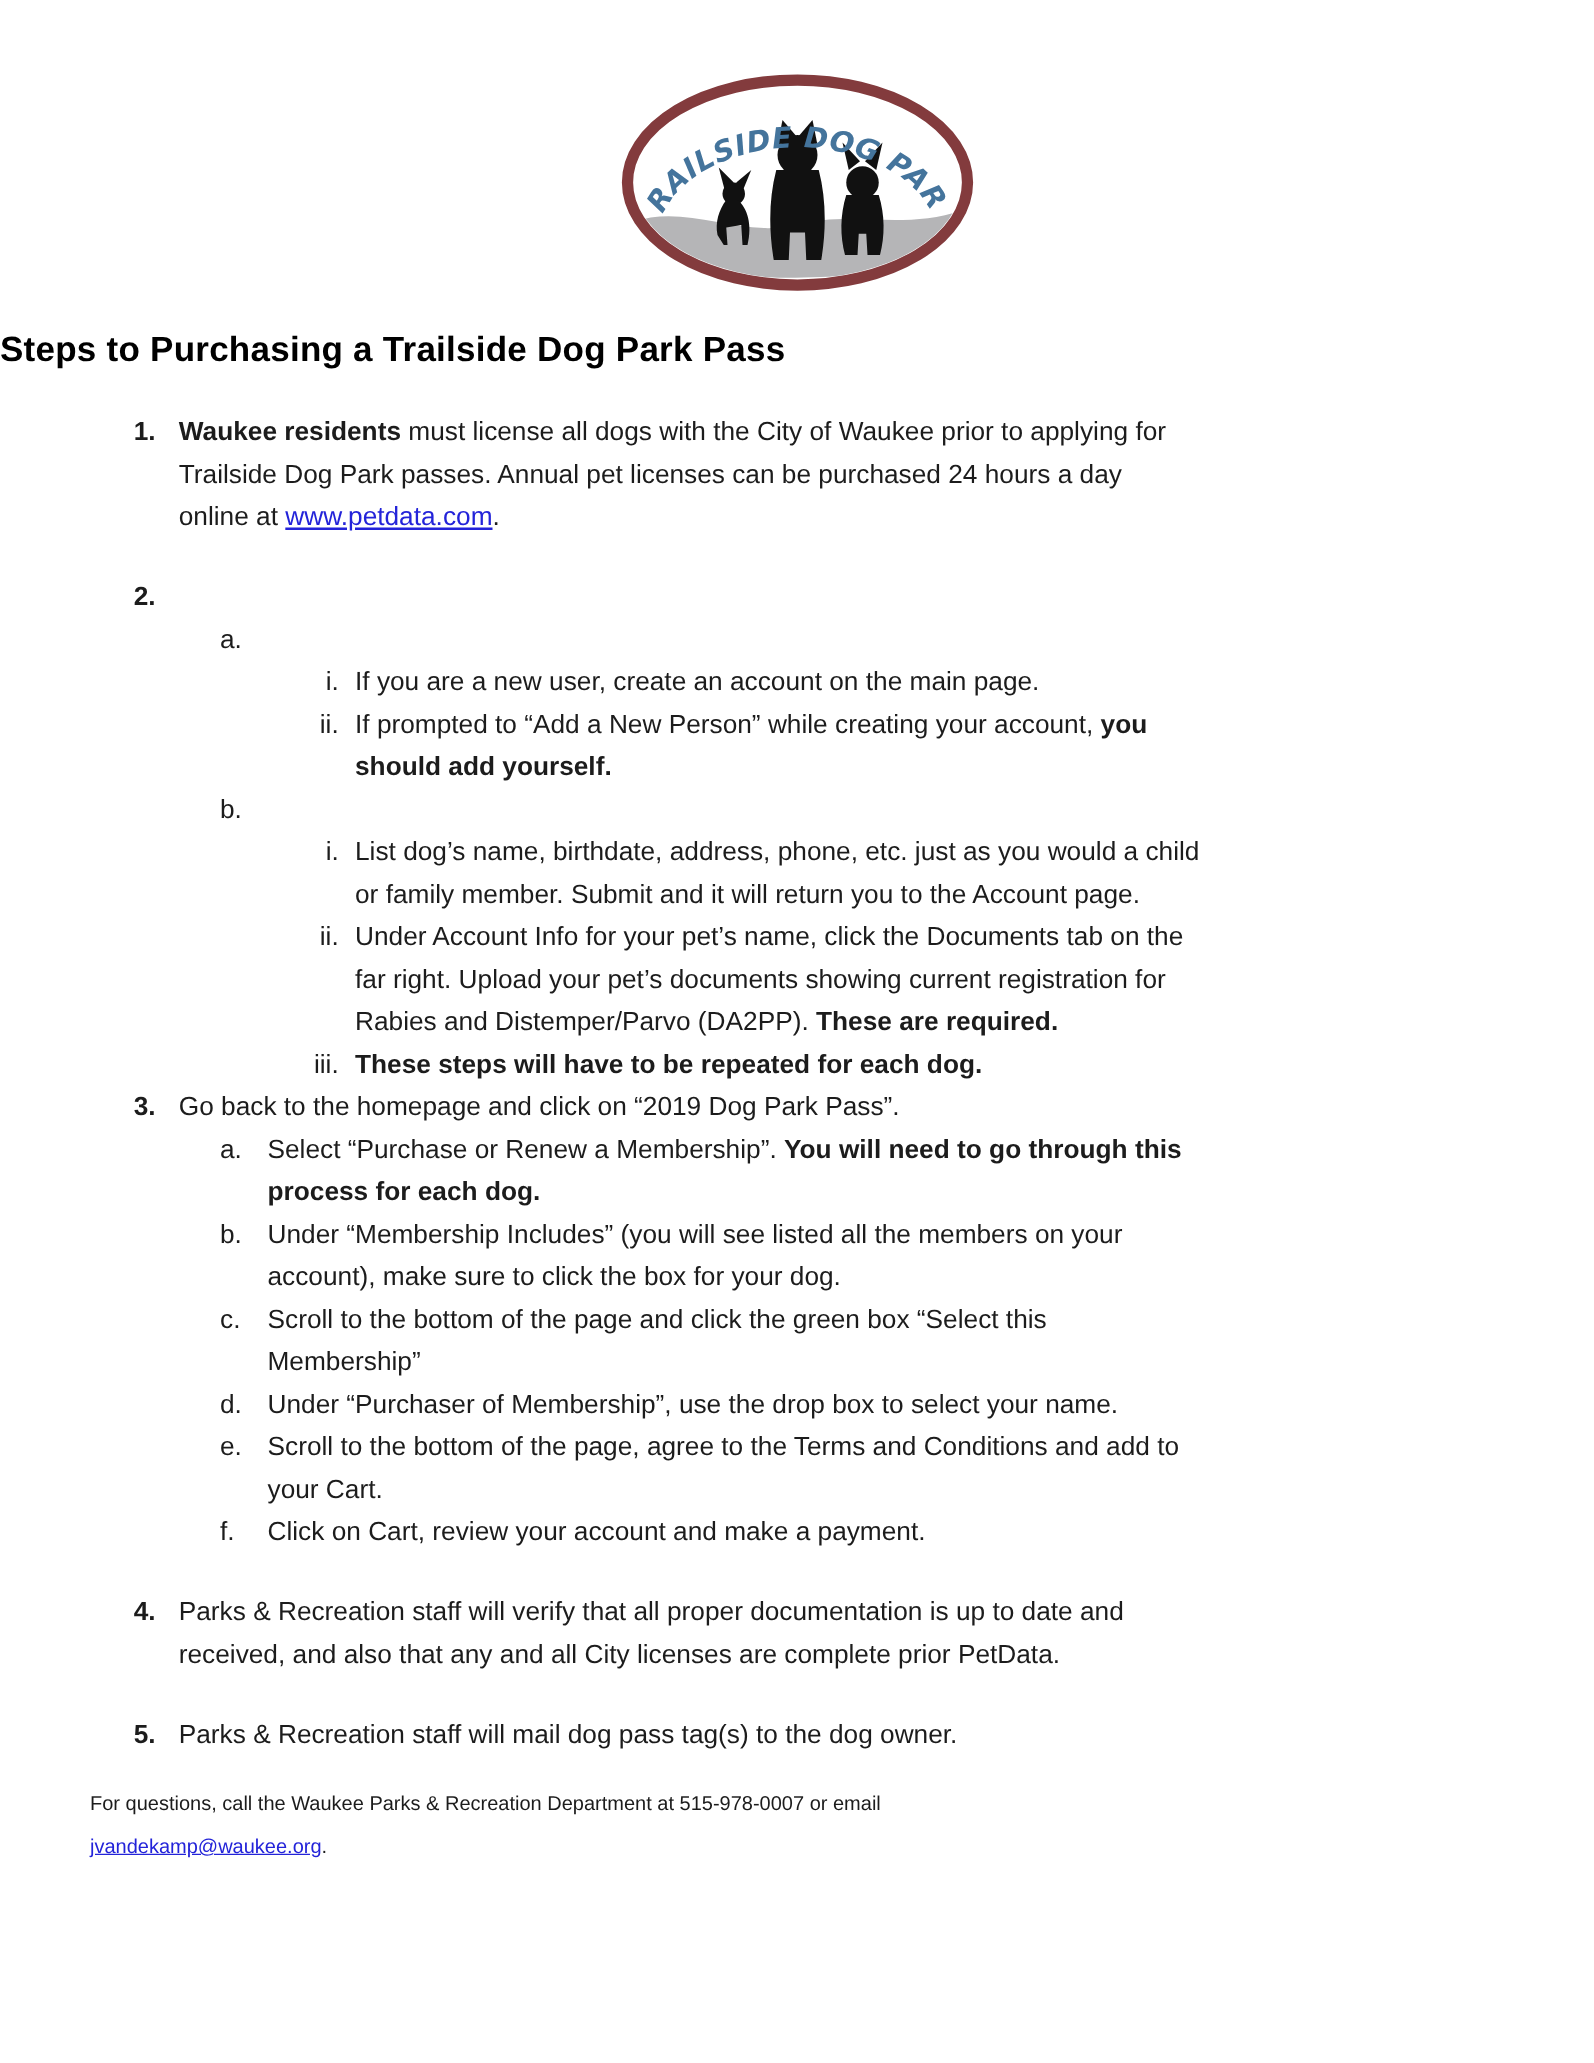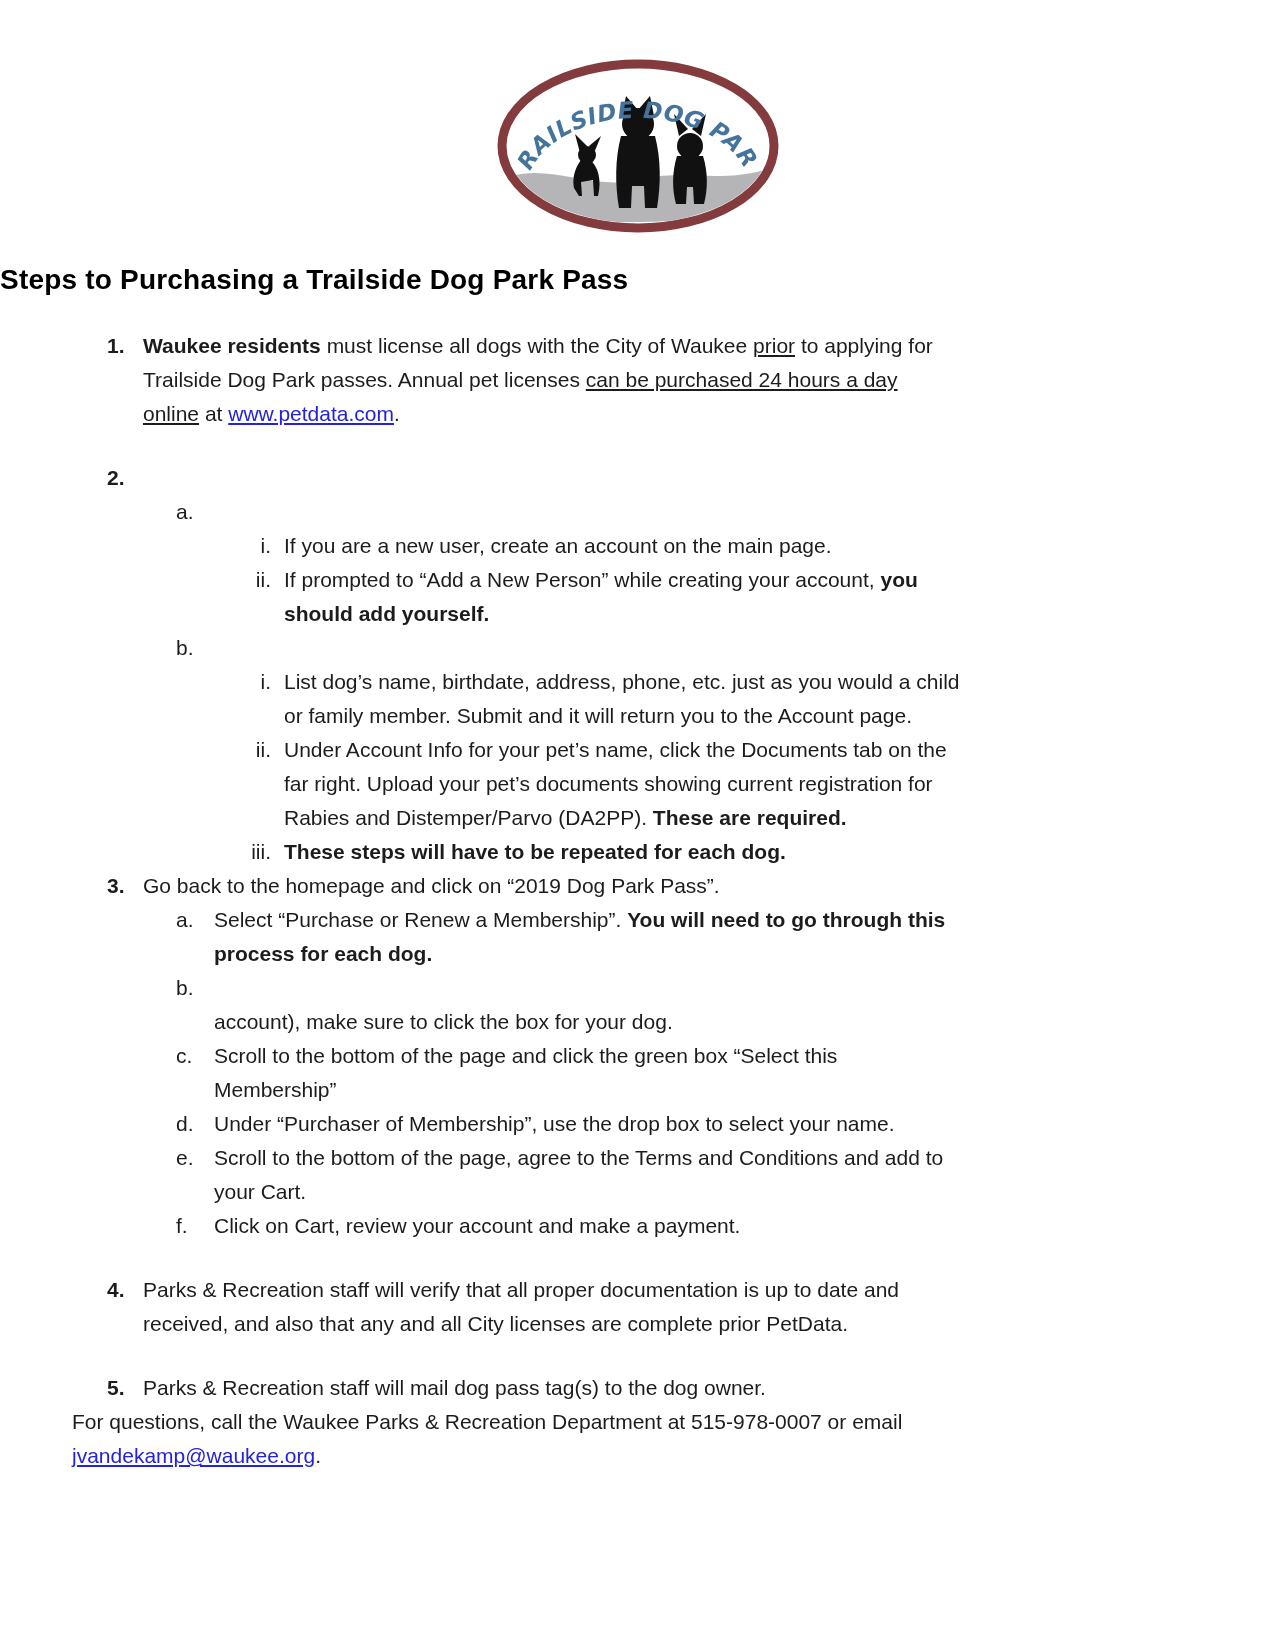--- a/index.html
+++ b/index.html
@@ -50,7 +50,7 @@
   .body-text { flex: 1 1 auto; }
 
   .b { font-weight: bold; }
-  .u { text-decoration: underline; }
+  .u { }
   a.link { cursor: pointer; }
   a.link.blue { color: var(--link-blue, #2323d9); }
   a.link.purple { color: var(--link-purple, #8031a8); }

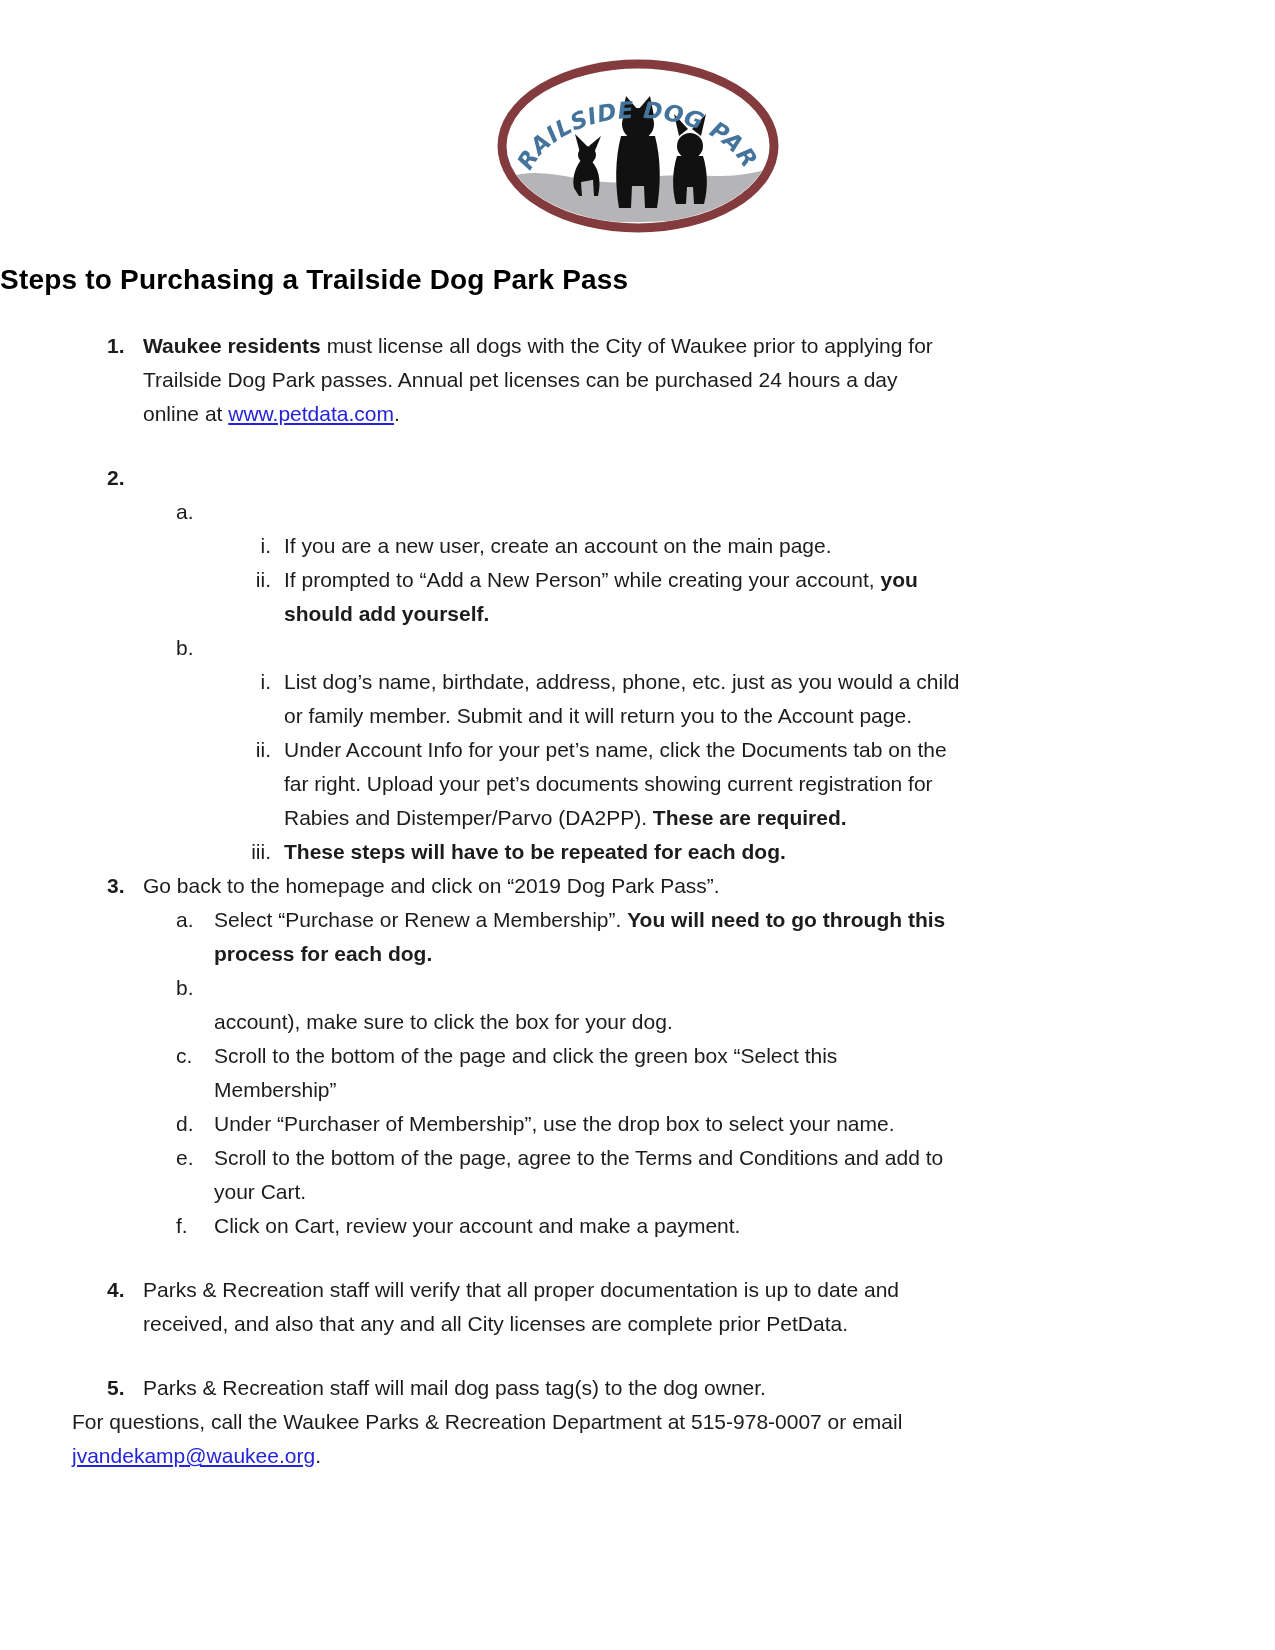--- a/index.html
+++ b/index.html
@@ -150,7 +150,7 @@
       </div>
       <div class="item l1">
         <span class="marker">b.</span>
-        <span class="body-text"><br><span>account), make sure to click the box for your dog.</span></span>
+        <span class="body-text"><span>Under “Membership Includes” (you will see listed all the members on your</span><br><span>account), make sure to click the box for your dog.</span></span>
       </div>
       <div class="item l1">
         <span class="marker">c.</span>

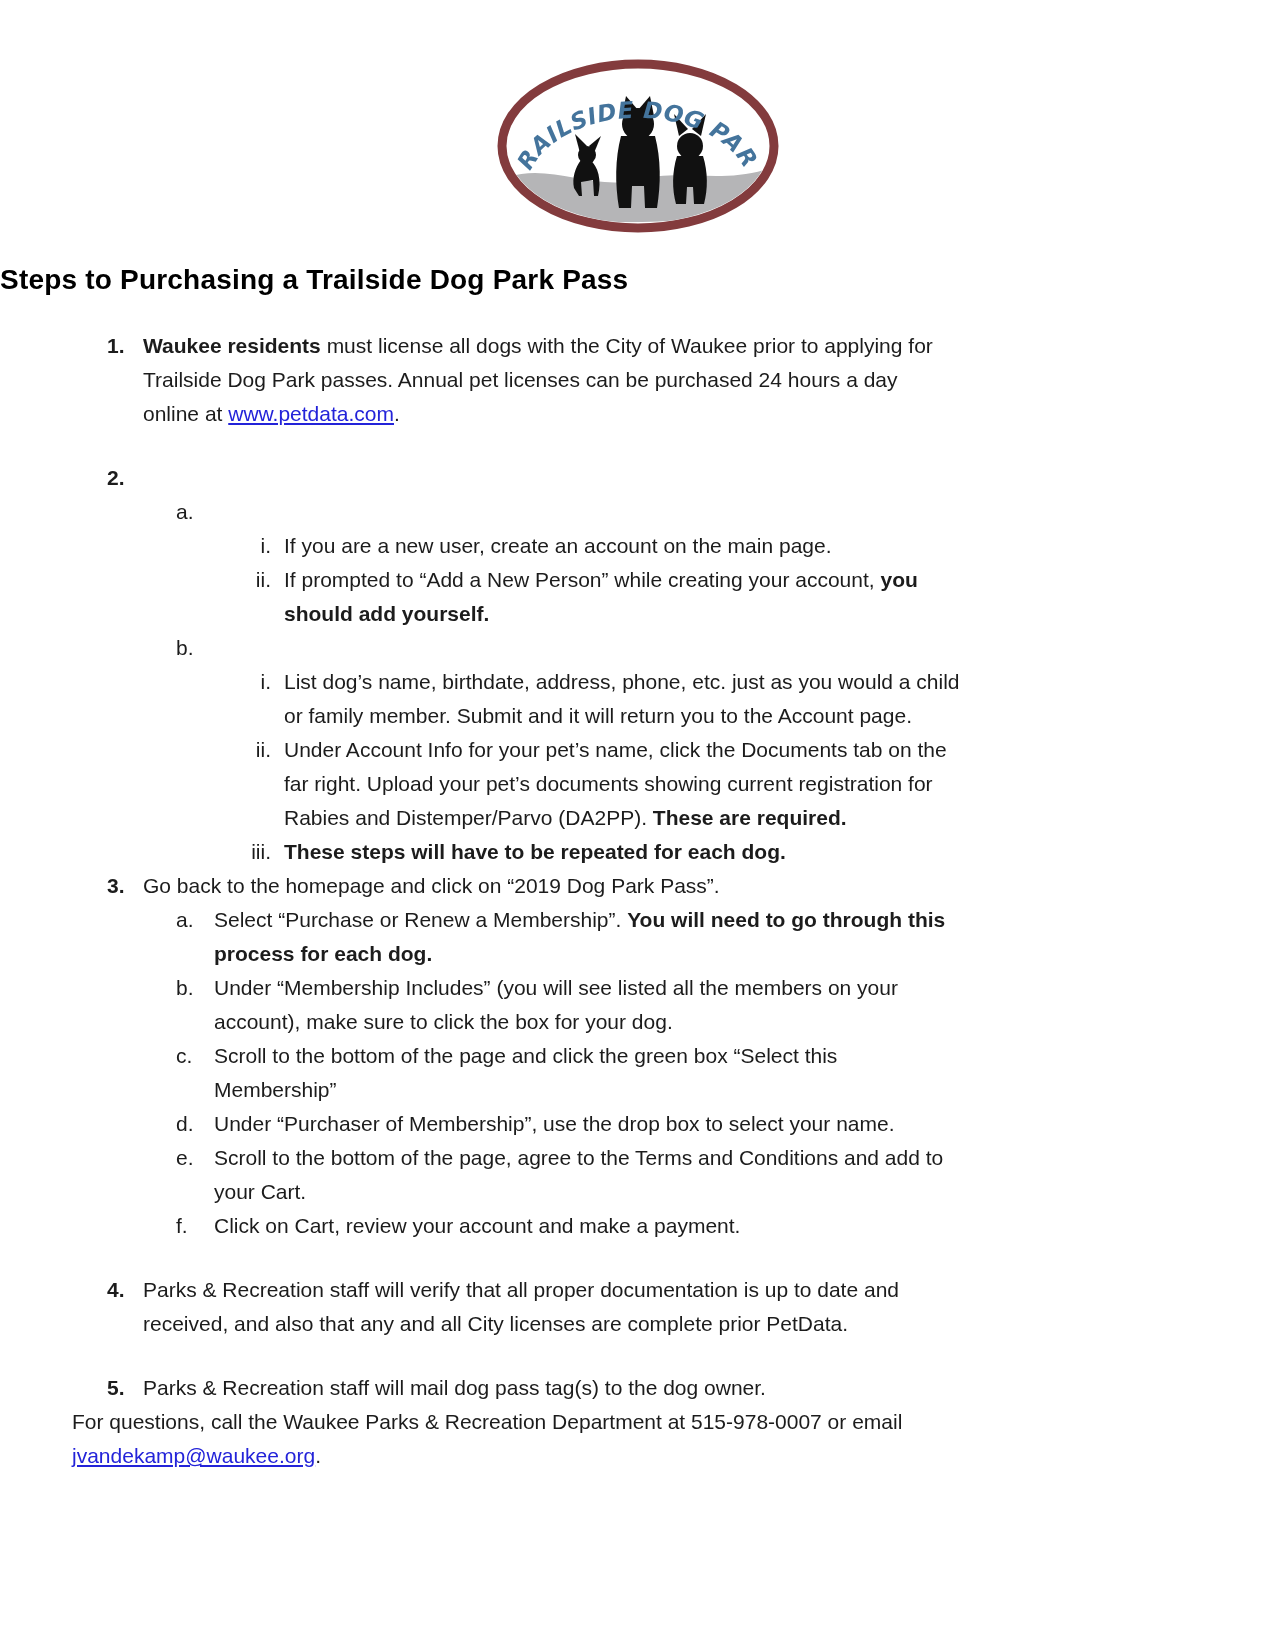--- a/index.html
+++ b/index.html
@@ -57,8 +57,9 @@
 
   
   .footer {
+    margin-top: 22px;
     padding-left: 72px;
-    font-size: 21px;
+    font-size: 16px;
     line-height: 34px;
   }
 </style>

